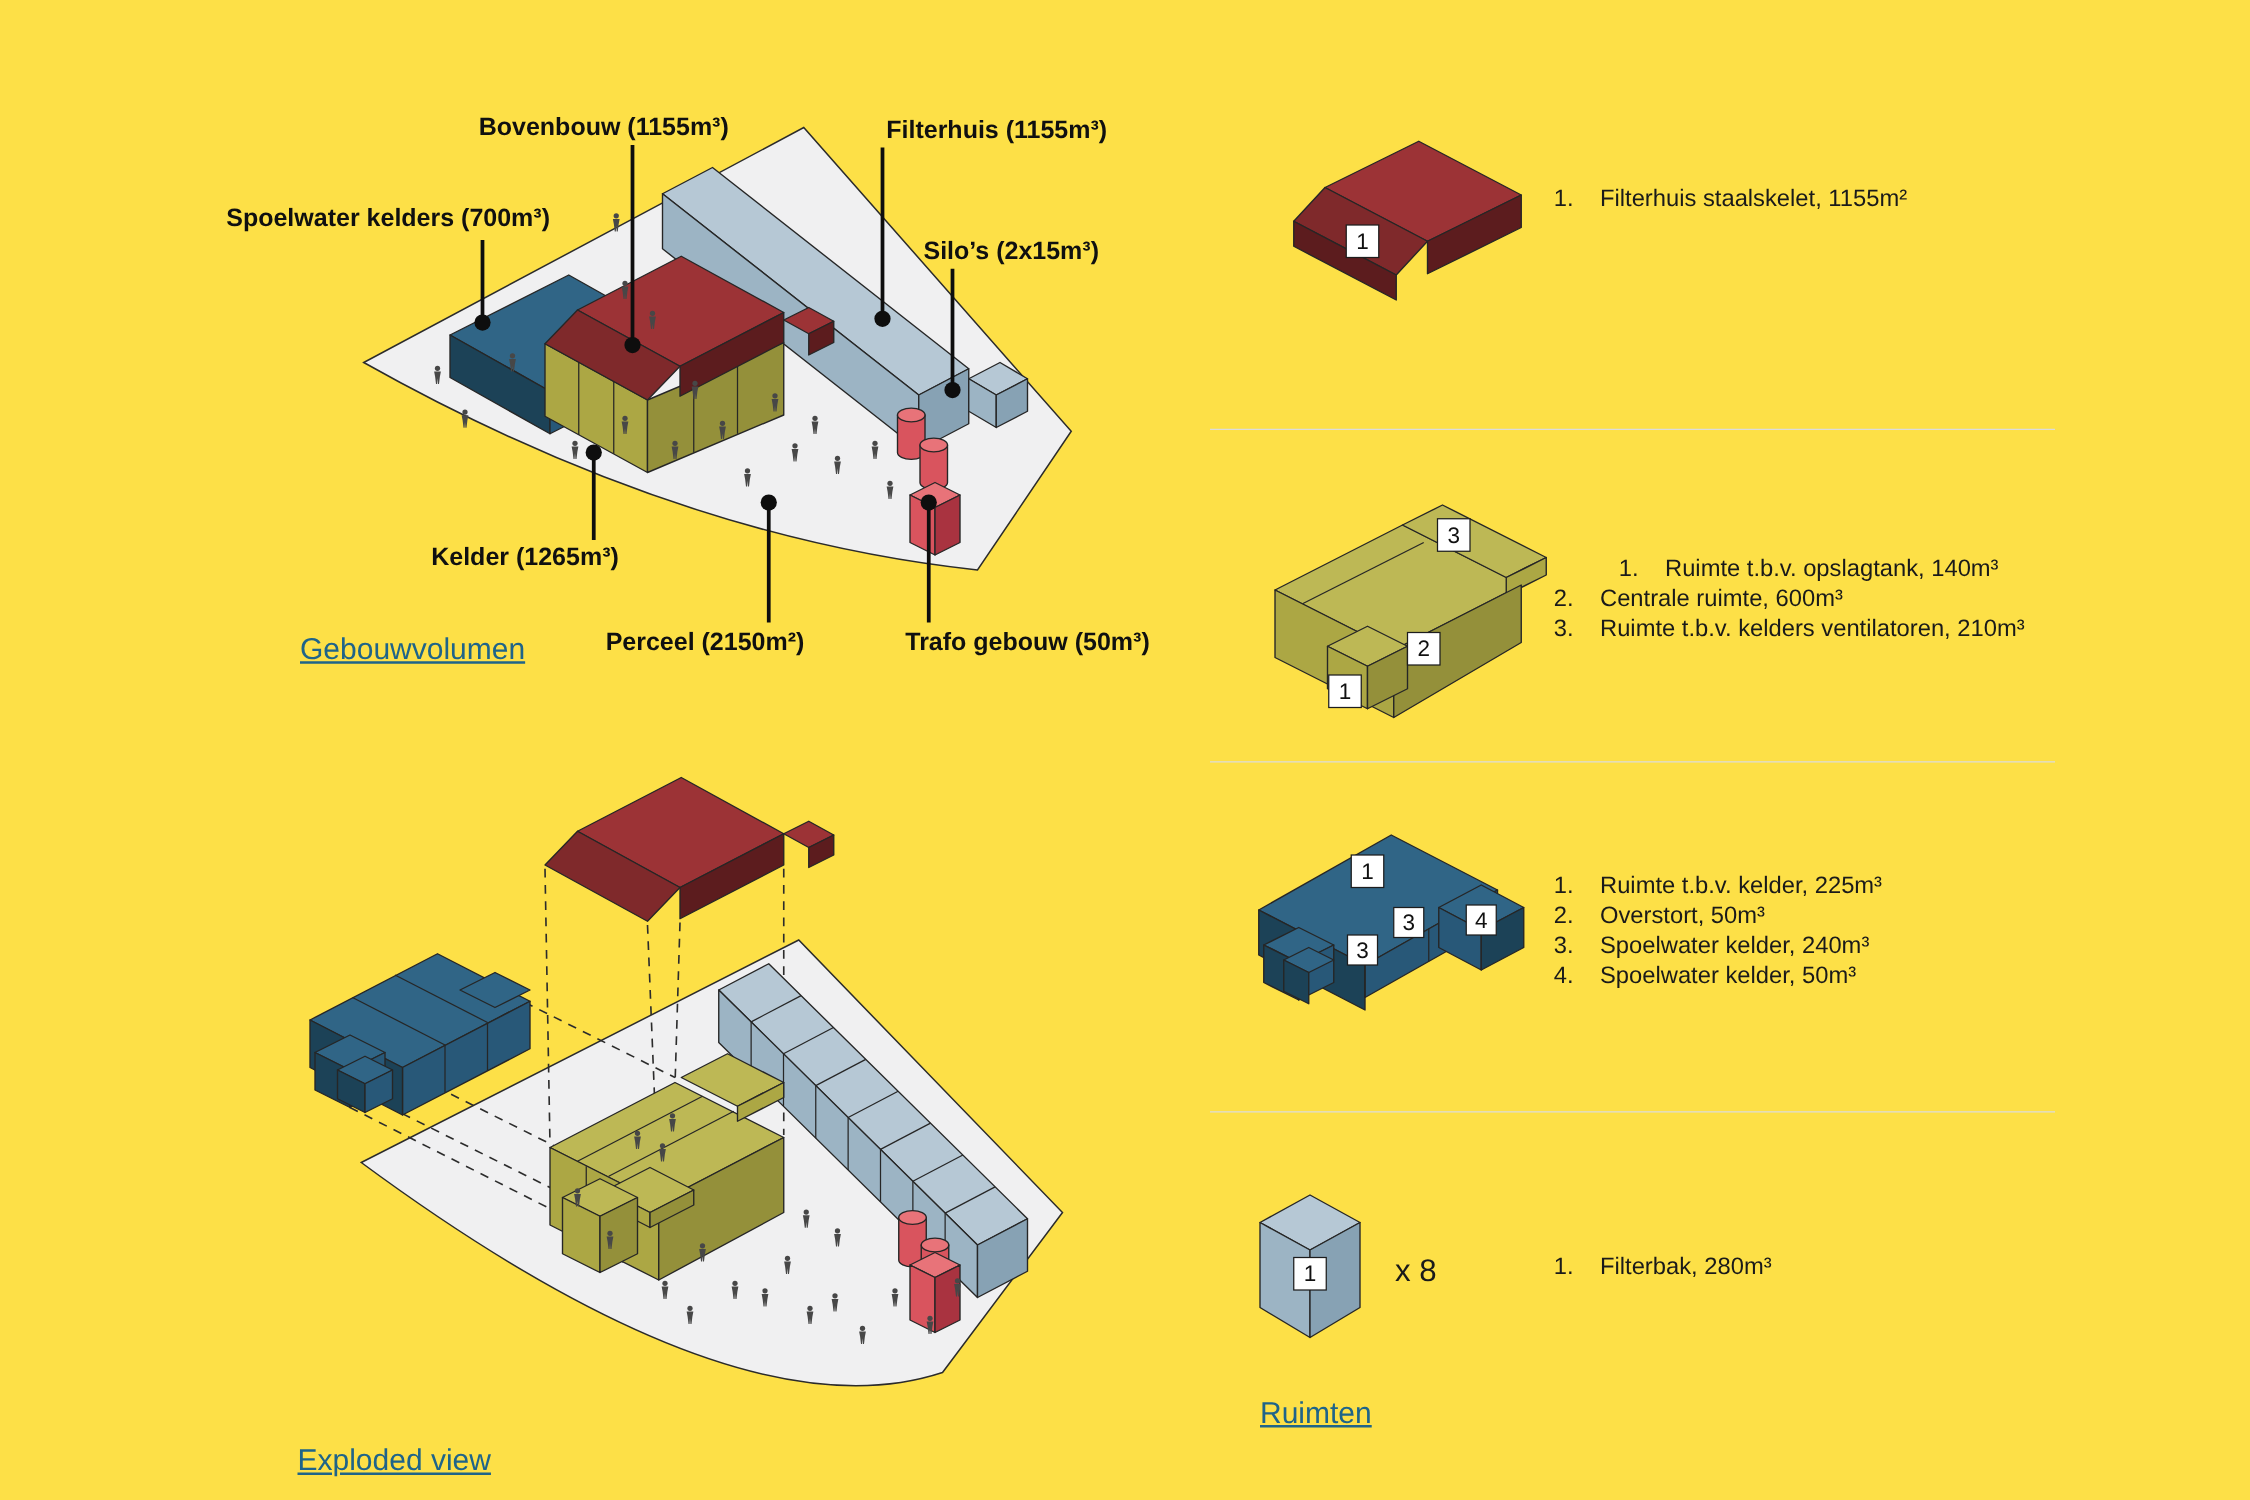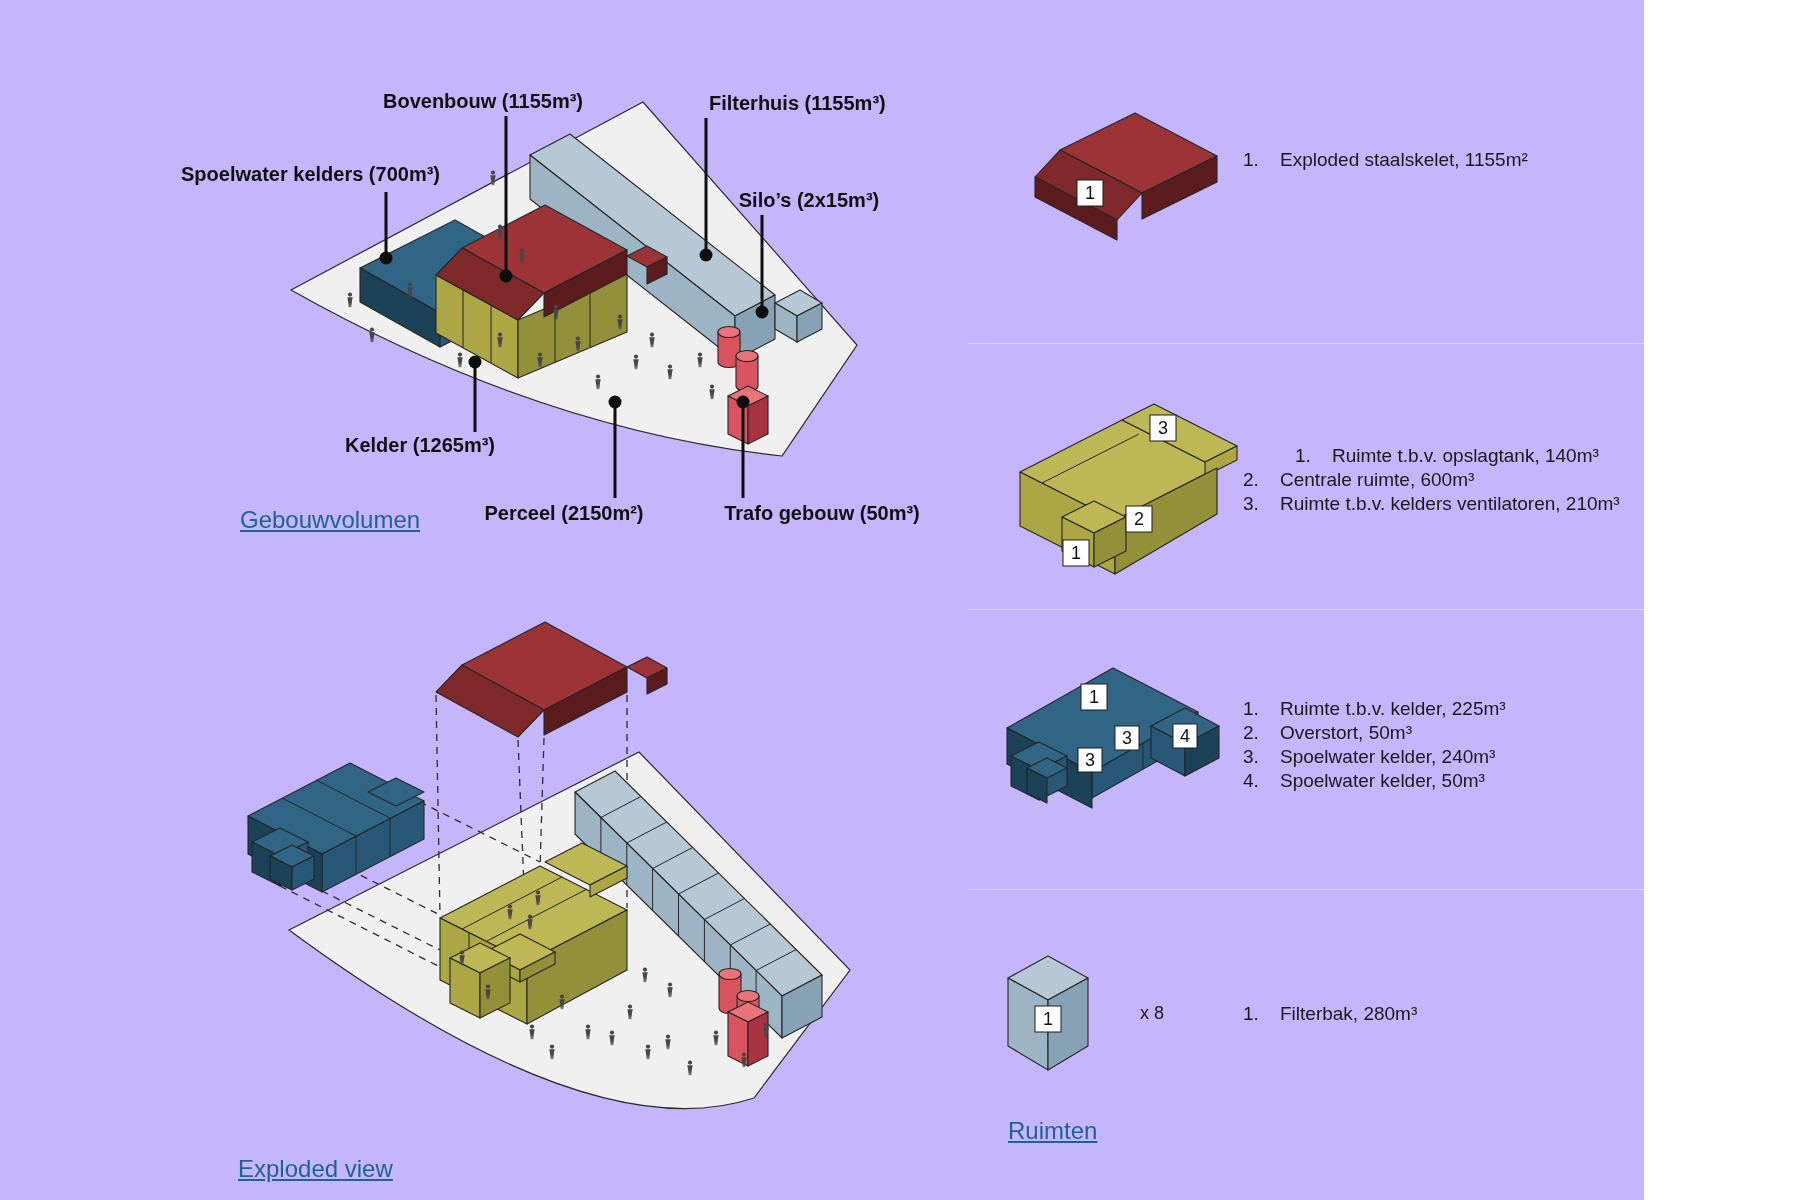--- a/index.html
+++ b/index.html
@@ -3,7 +3,7 @@
 <meta charset="utf-8">
 <style>
   html,body{margin:0;padding:0;background:#ffffff;}
-  #canvas{position:relative;width:1644px;height:1200px;background:#c4b5fd;overflow:hidden;
+  #canvas{position:relative;width:1800px;height:1200px;background:#fde047;overflow:hidden;
           font-family:"Liberation Sans", sans-serif;}
   .caption{position:absolute;font-size:24px;color:#1F6489;white-space:nowrap;text-decoration:underline;}
   .legend-line{position:absolute;font-size:19px;color:#1a1a1a;white-space:nowrap;}

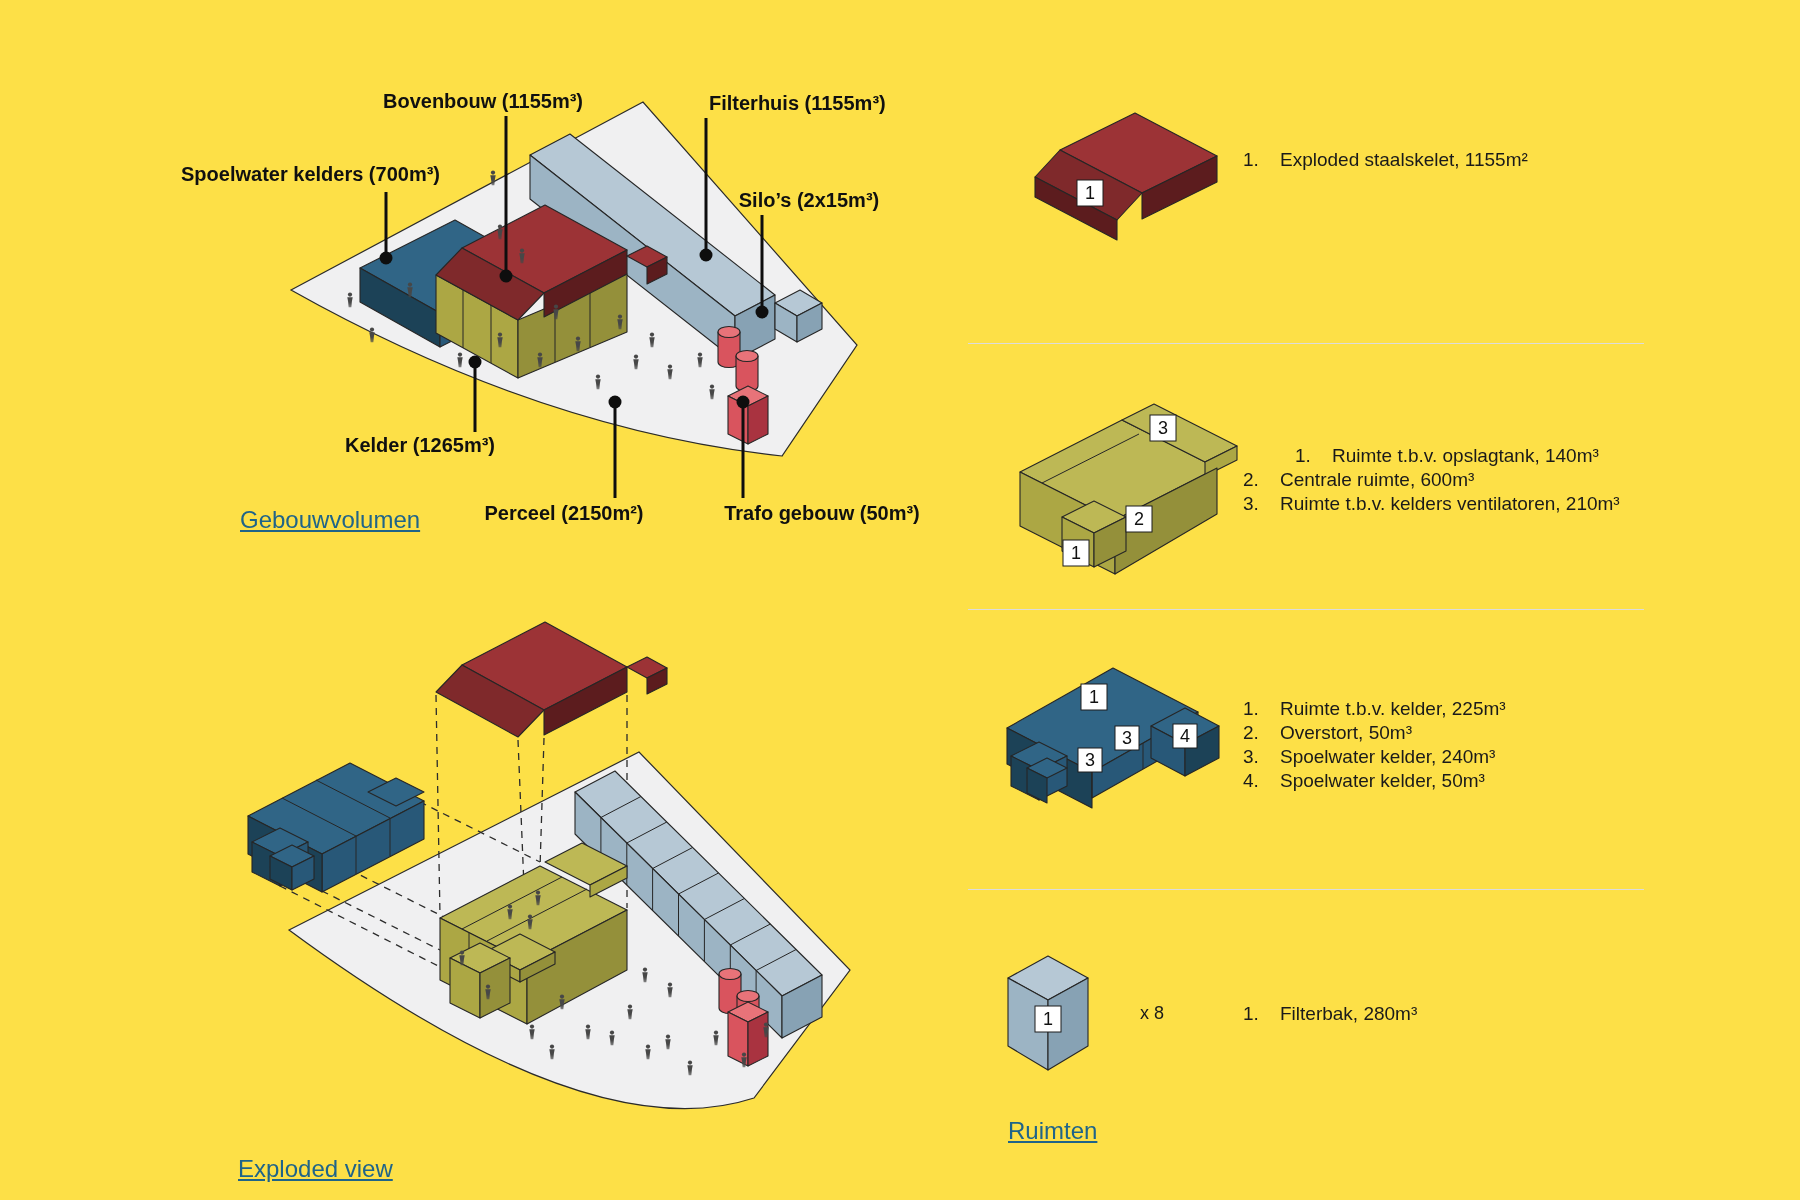--- a/index.html
+++ b/index.html
@@ -266,7 +266,7 @@
     </g>
   </svg>
   <div class="legend-line" style="left:1243px;top:149px">
-    <span class="num">1.</span><span>Exploded staalskelet, 1155m²</span>
+    <span class="num">1.</span><span>Filterhuis staalskelet, 1155m²</span>
   </div>
 
   <div class="divider" style="top:343px"></div>

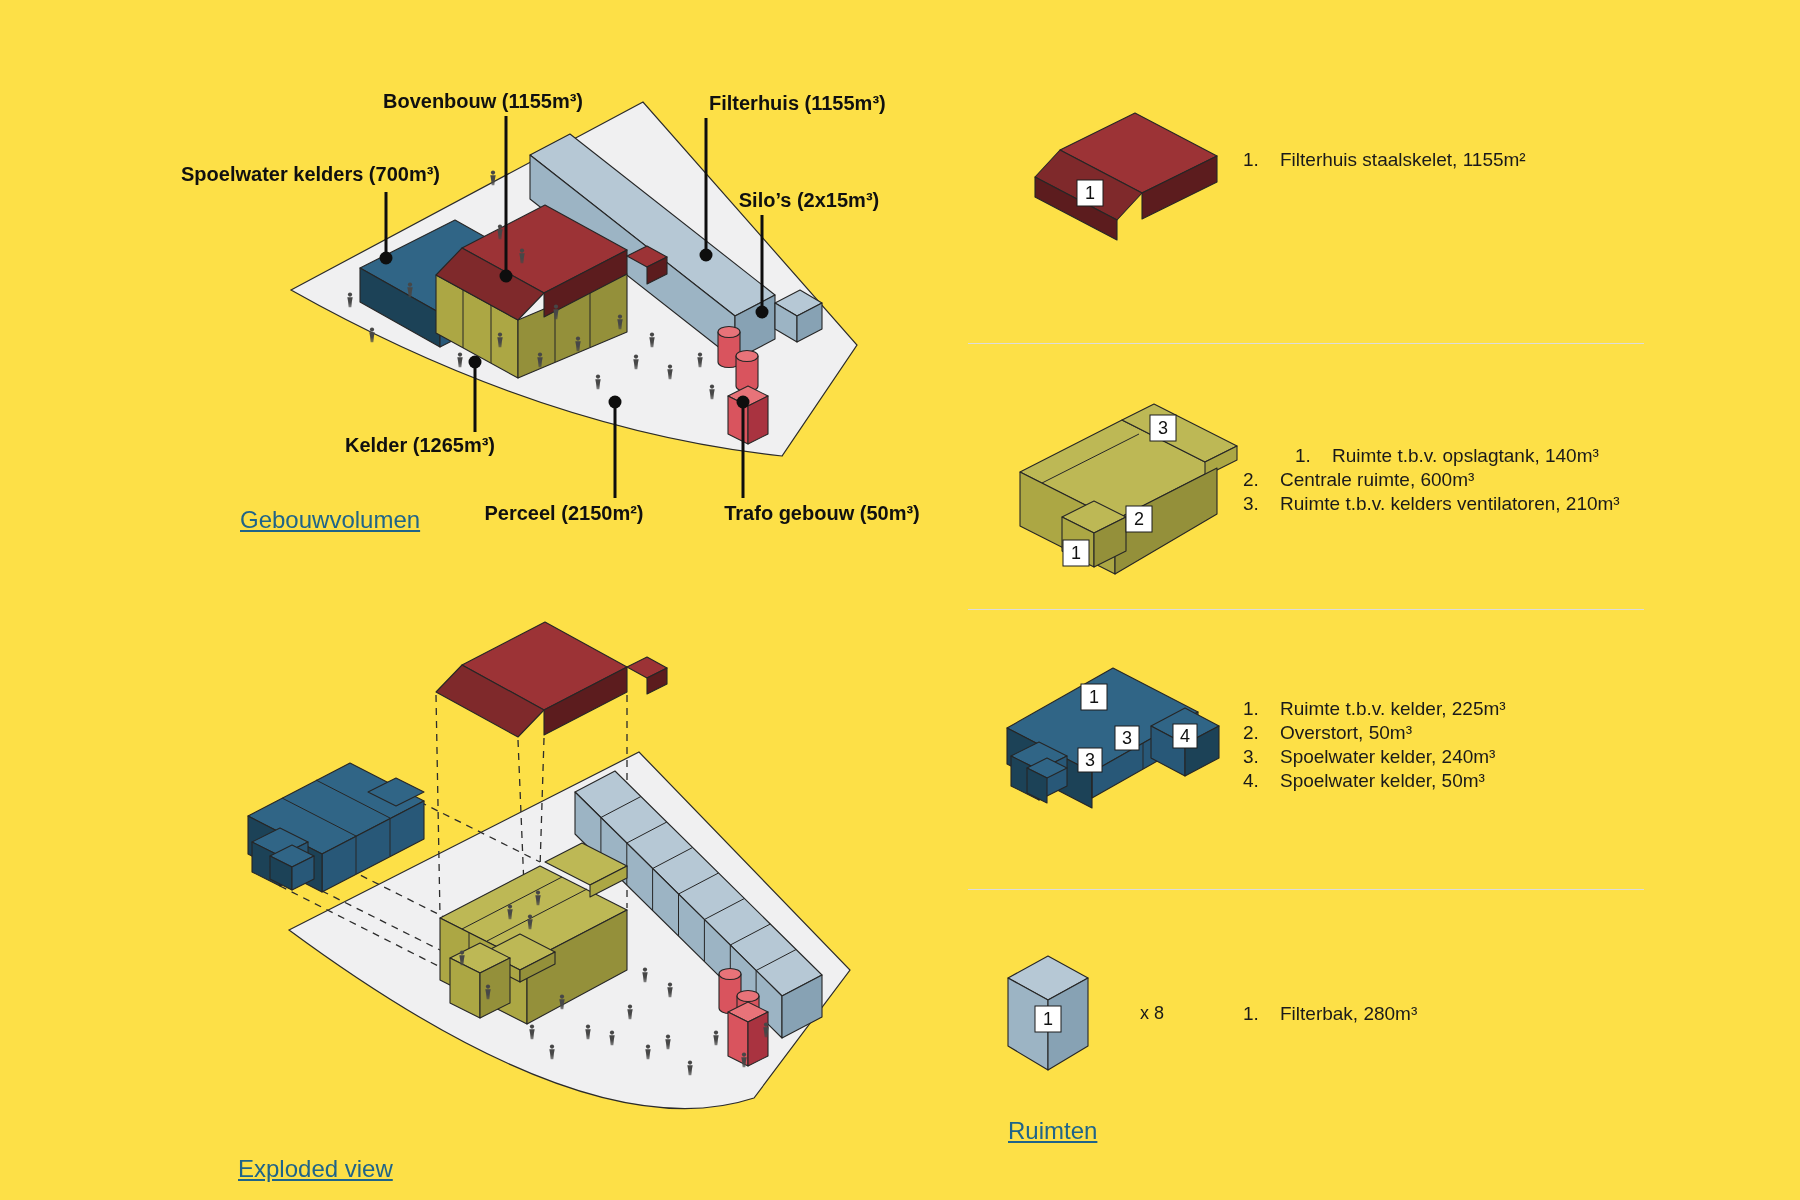--- a/index.html
+++ b/index.html
@@ -8,7 +8,7 @@
   .caption{position:absolute;font-size:24px;color:#1F6489;white-space:nowrap;text-decoration:underline;}
   .legend-line{position:absolute;font-size:19px;color:#1a1a1a;white-space:nowrap;}
   .legend-line .num{display:inline-block;width:37px;}
-  .mult{position:absolute;font-size:18px;color:#1a1a1a;margin-left:24px;}
+  .mult{position:absolute;font-size:25px;color:#1a1a1a;}
   .divider{position:absolute;height:1px;background:#dcdcdc;width:676px;left:968px;}
   svg{position:absolute;overflow:visible;}
   svg text.lbl{font:600 20px "Liberation Sans", sans-serif;fill:#101010;}

